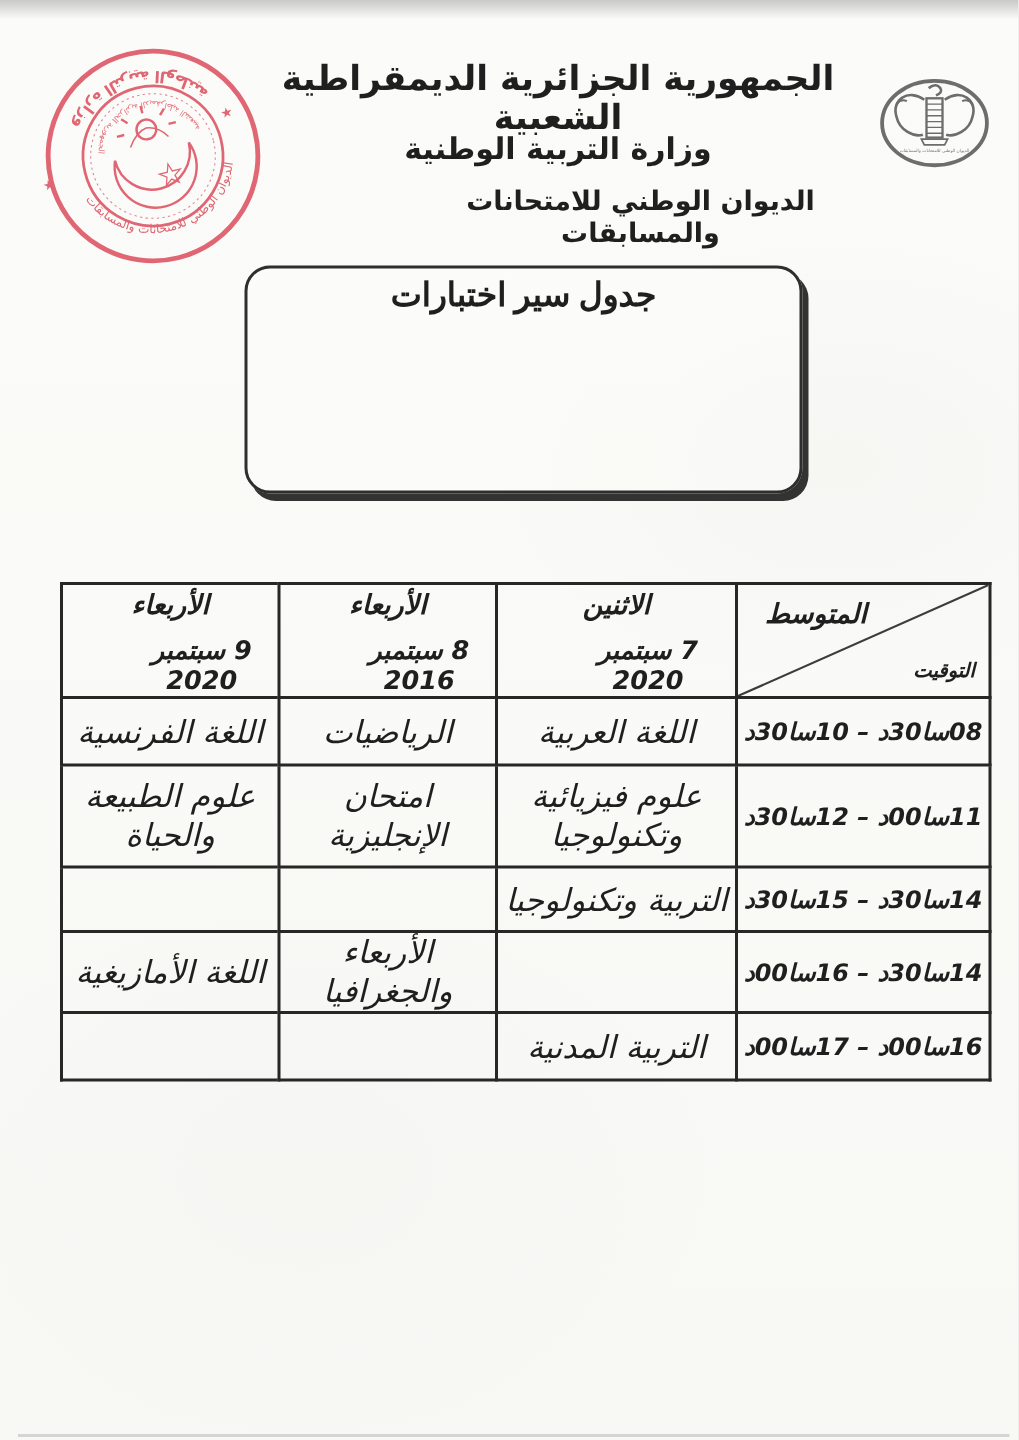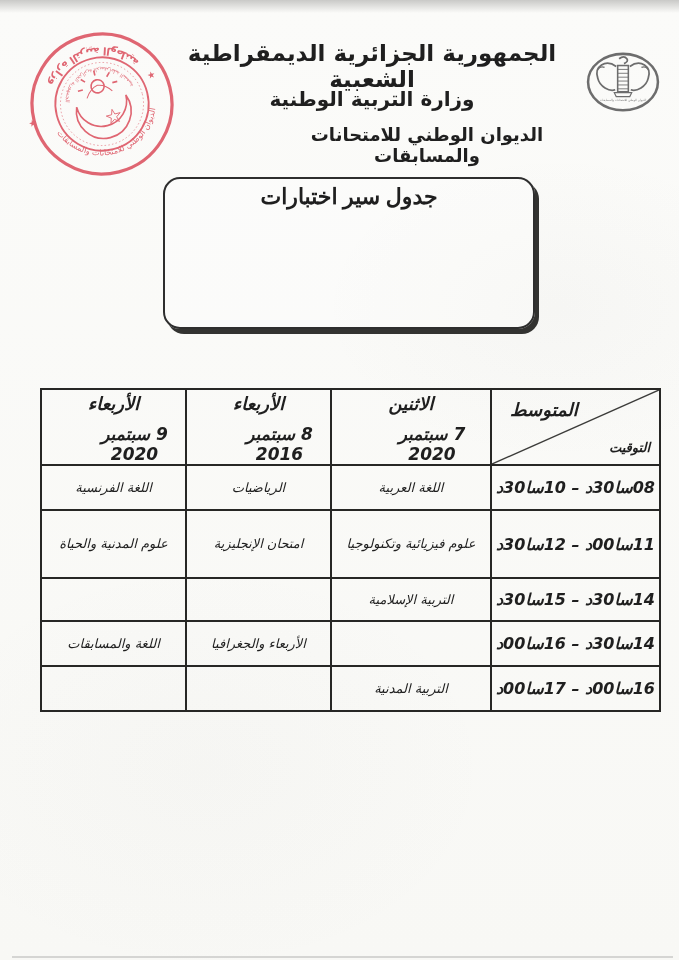--- a/index.html
+++ b/index.html
@@ -55,7 +55,7 @@
   .day-name{font-weight:bold;font-size:18px;margin-top:3px;}
   .day-date{font-weight:bold;font-size:17px;margin-top:10px;padding-left:42px;}
   .time{font-weight:bold;font-size:16px;white-space:nowrap;}
-  td.subject{font-size:13px;padding:2px 8px;line-height:26px;}
+  td.subject{font-size:21px;padding:2px 8px;line-height:26px;}
 </style>
 </head>
 <body>

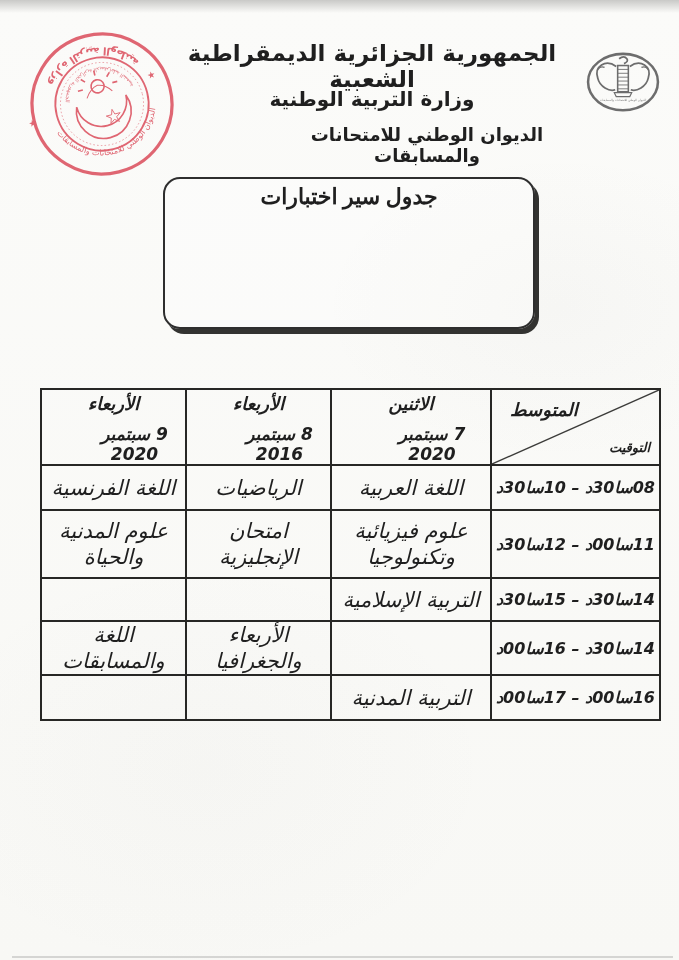--- a/index.html
+++ b/index.html
@@ -160,7 +160,7 @@
         <td class="time">11سا00د – 12سا30د</td>
         <td class="subject">علوم فيزيائية وتكنولوجيا</td>
         <td class="subject">امتحان الإنجليزية</td>
-        <td class="subject">علوم المدنية والحياة</td>
+        <td class="subject">علوم الطبيعة والحياة</td>
       </tr>
       <tr style="height:43px">
         <td class="time">14سا30د – 15سا30د</td>

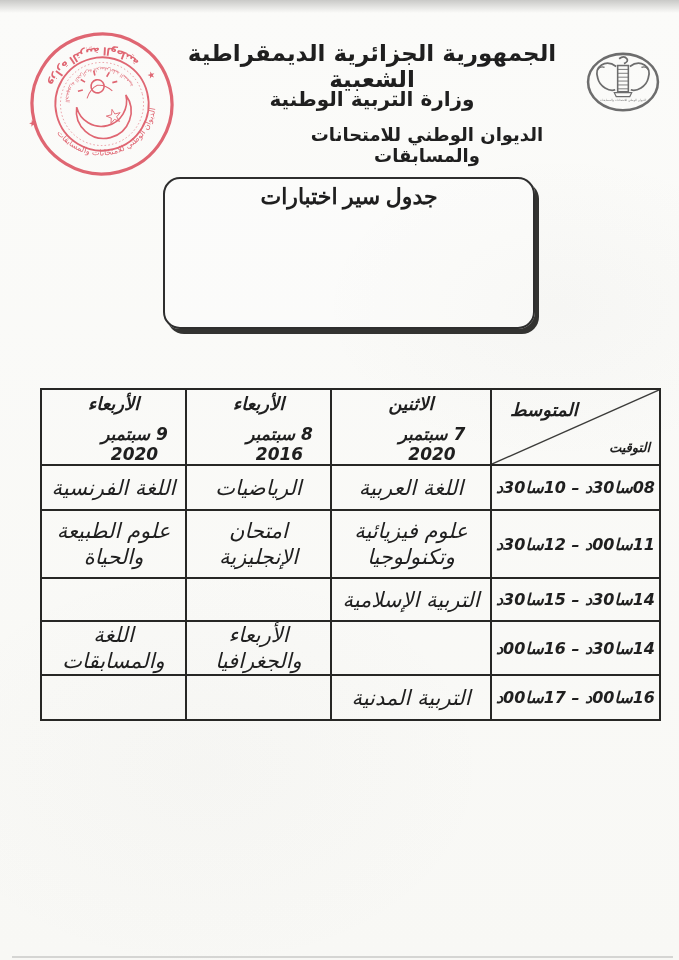--- a/index.html
+++ b/index.html
@@ -164,7 +164,7 @@
       </tr>
       <tr style="height:43px">
         <td class="time">14سا30د – 15سا30د</td>
-        <td class="subject">التربية الإسلامية</td>
+        <td class="subject">التربية وتكنولوجيا</td>
         <td class="subject"></td>
         <td class="subject"></td>
       </tr>

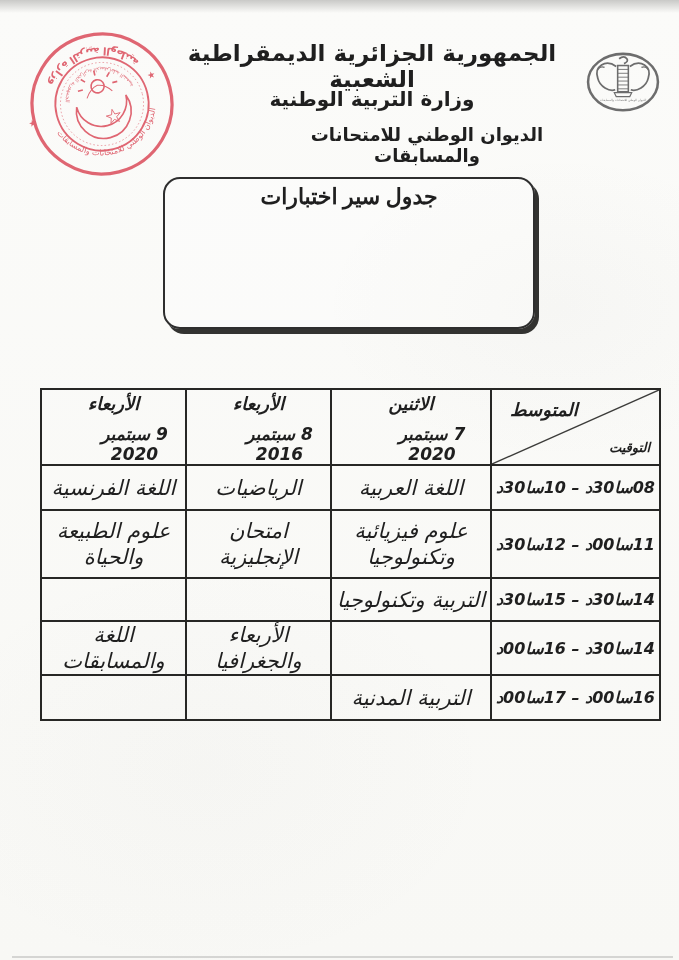--- a/index.html
+++ b/index.html
@@ -172,7 +172,7 @@
         <td class="time">14سا30د – 16سا00د</td>
         <td class="subject"></td>
         <td class="subject">الأربعاء والجغرافيا</td>
-        <td class="subject">اللغة والمسابقات</td>
+        <td class="subject">اللغة الأمازيغية</td>
       </tr>
       <tr style="height:45px">
         <td class="time">16سا00د – 17سا00د</td>

